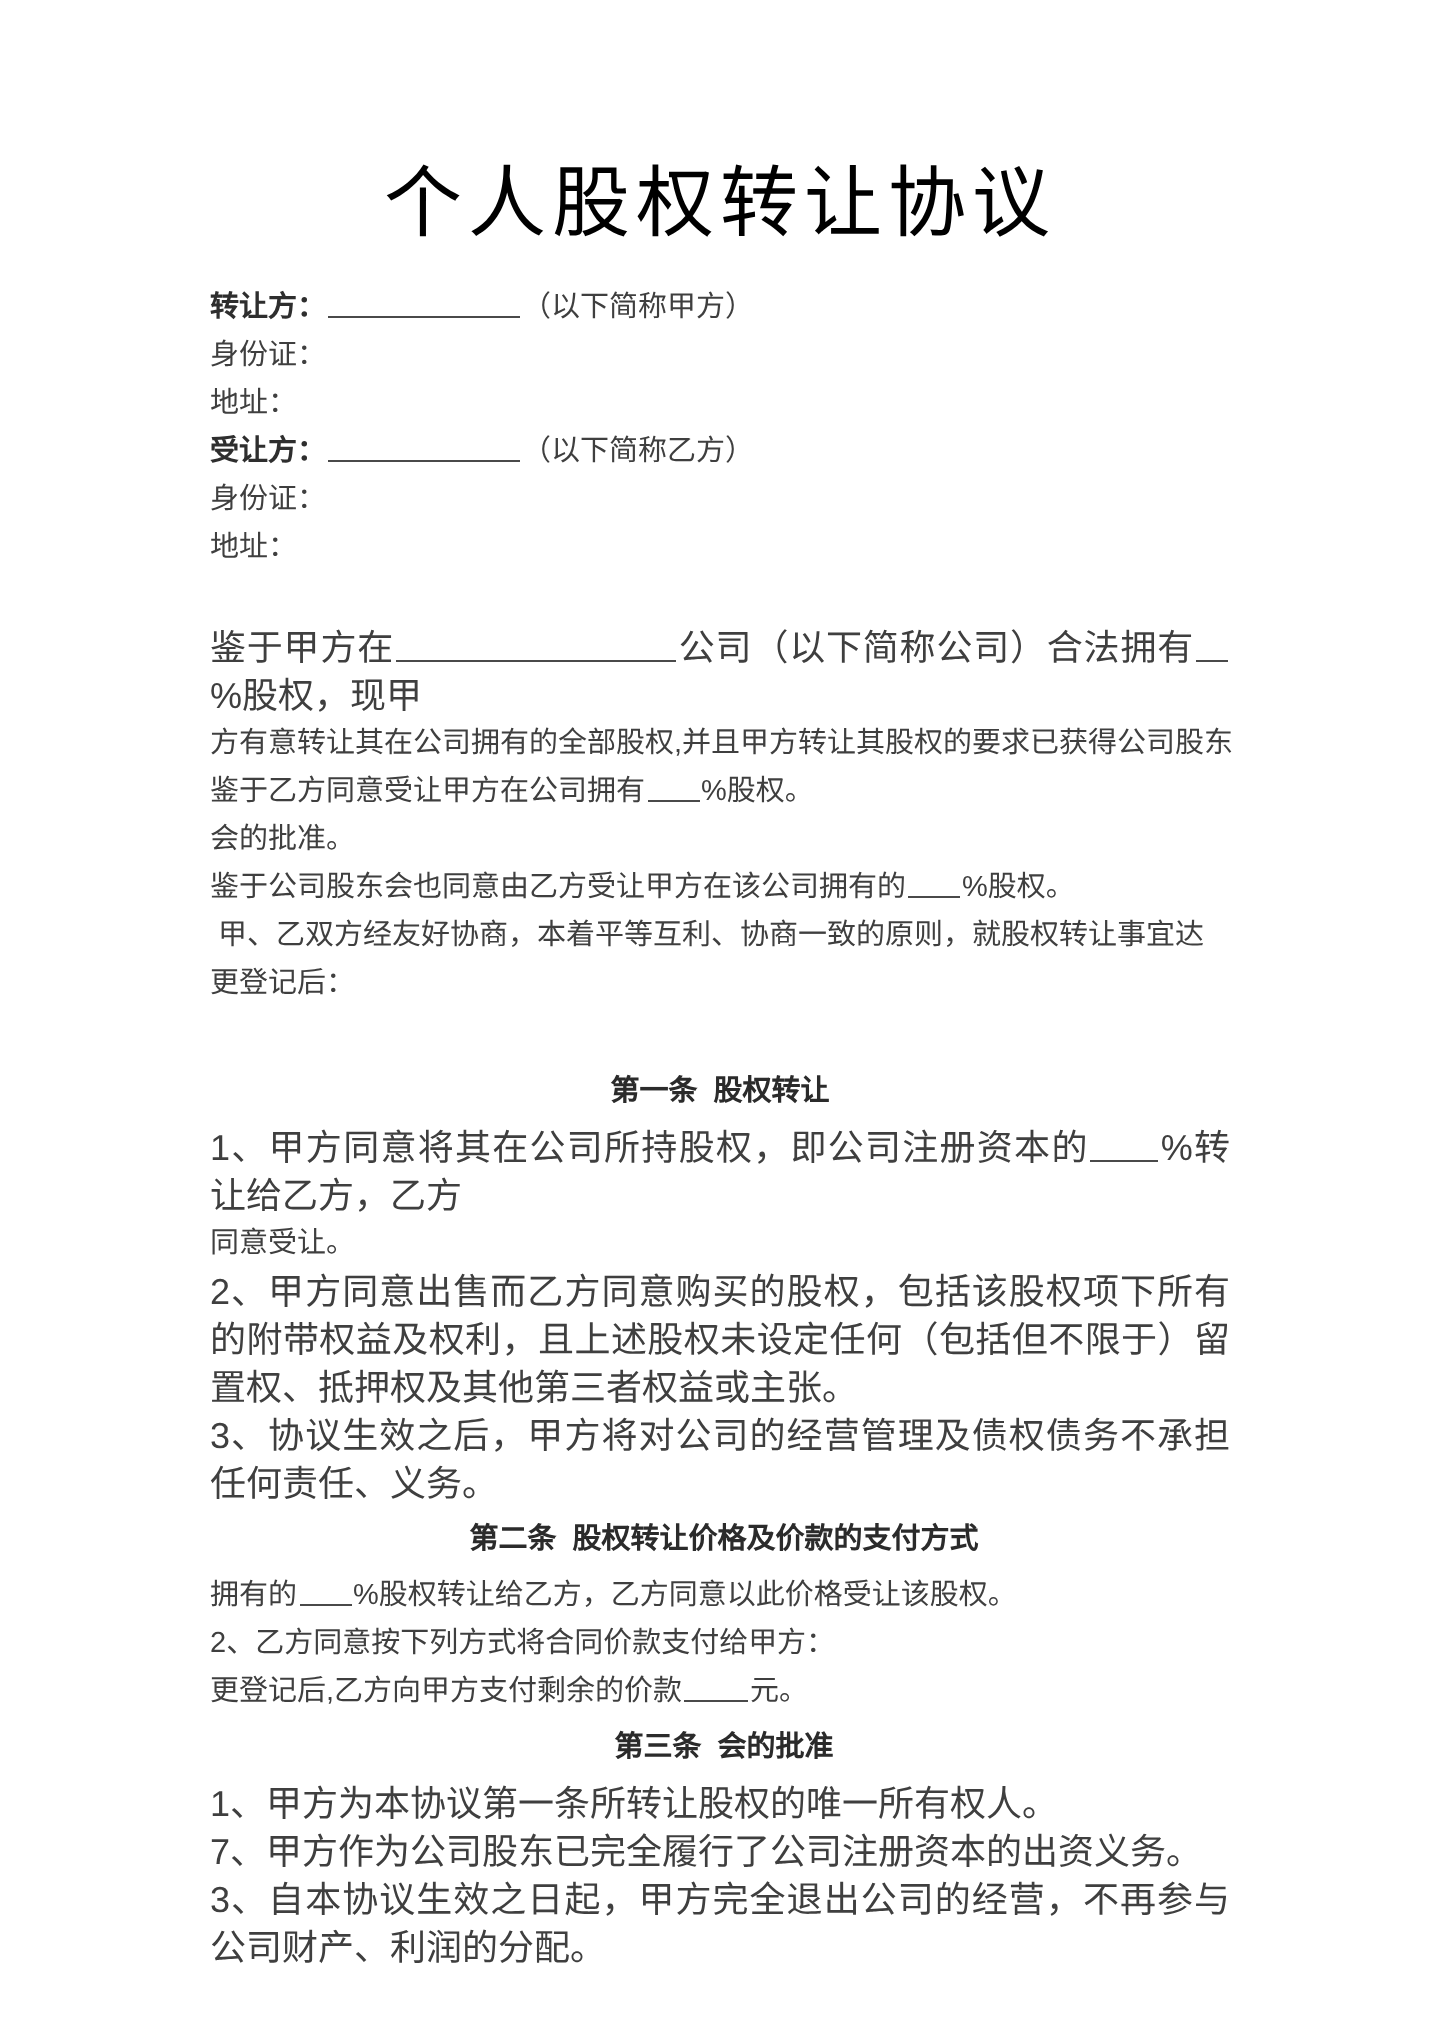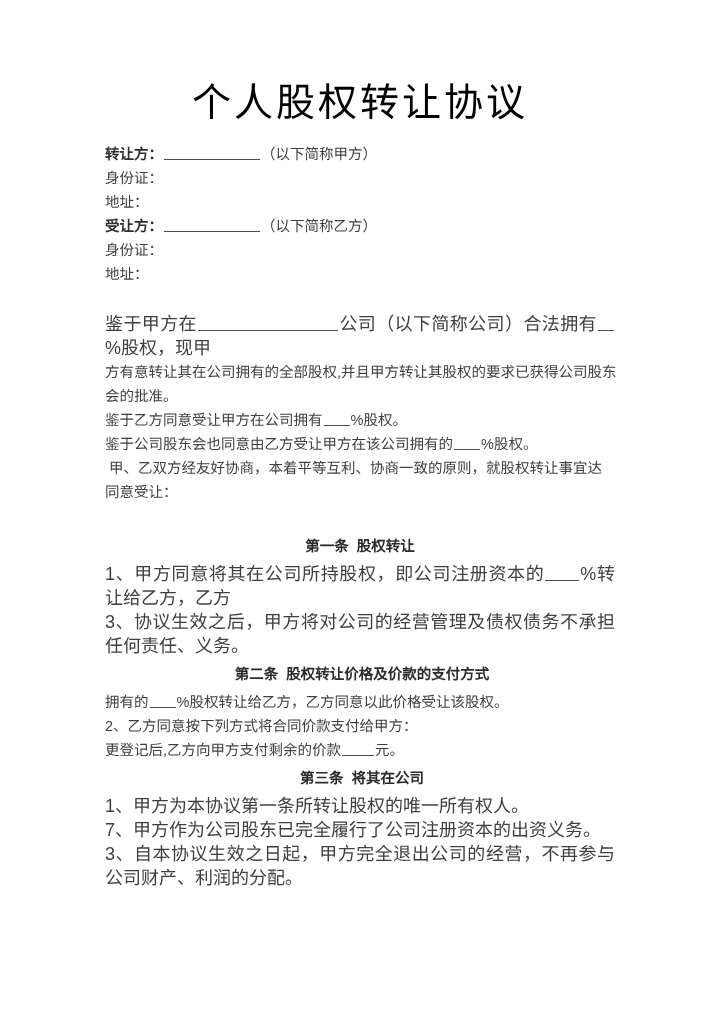--- a/index.html
+++ b/index.html
@@ -142,9 +142,9 @@
       <p class="block"><span>鉴于甲方在</span><span class="fill w-company"></span><span>公司（以下简称公司）合法拥有</span><span class="fill w-pct-s"></span><span>%股权，现甲</span></p>
 
       <p class="line">方有意转让其在公司拥有的全部股权,并且甲方转让其股权的要求已获得公司股东</p>
+      <p class="line"><span>鉴于乙方同意受让甲方在公司拥有</span><span class="fill w-pct-m"></span><span>%股权。</span></p>
+
       <p class="line">会的批准。</p>
-
-      <p class="line"><span>鉴于乙方同意受让甲方在公司拥有</span><span class="fill w-pct-m"></span><span>%股权。</span></p>
 
       <p class="line"><span>鉴于公司股东会也同意由乙方受让甲方在该公司拥有的</span><span class="fill w-pct-m"></span><span>%股权。</span></p>
 

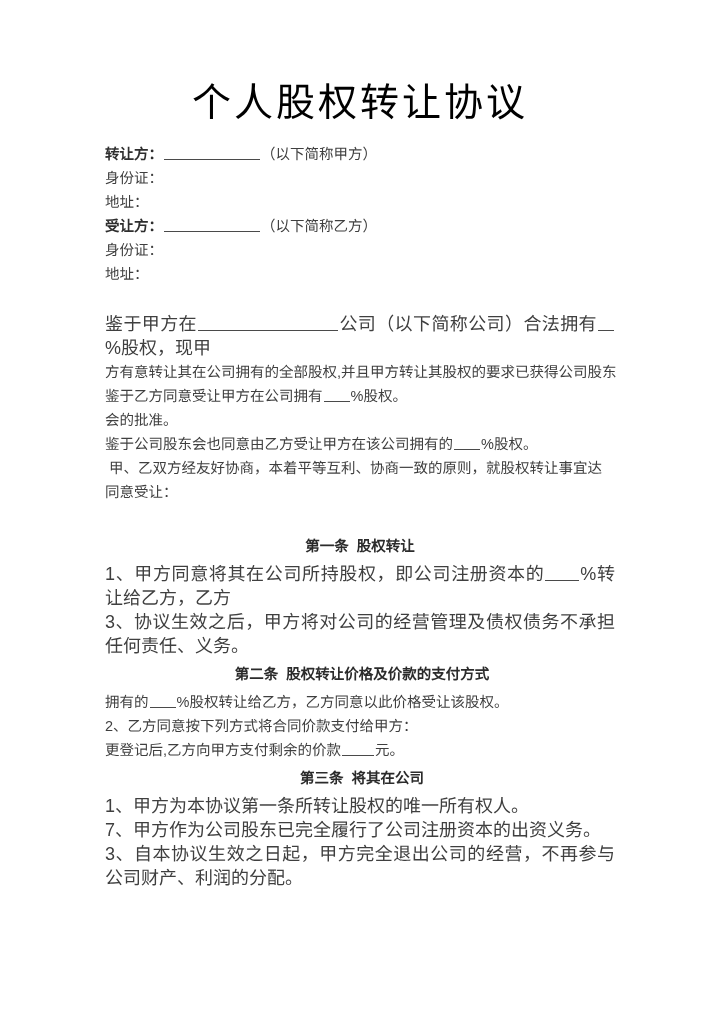--- a/index.html
+++ b/index.html
@@ -149,7 +149,7 @@
       <p class="line"><span>鉴于公司股东会也同意由乙方受让甲方在该公司拥有的</span><span class="fill w-pct-m"></span><span>%股权。</span></p>
 
       <p class="line"> 甲、乙双方经友好协商，本着平等互利、协商一致的原则，就股权转让事宜达</p>
-      <p class="line">同意受让：</p>
+      <p class="line">更登记后：</p>
     </div>
 
     <div class="gap-article1"></div>

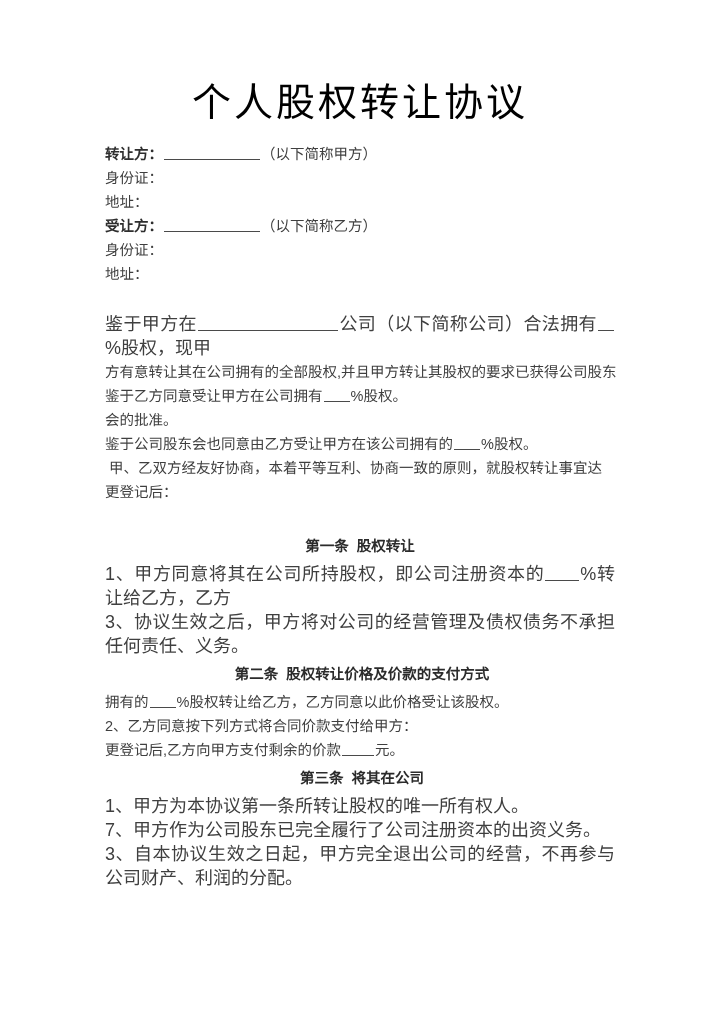--- a/index.html
+++ b/index.html
@@ -159,6 +159,7 @@
 
       <p class="block"><span>1、甲方同意将其在公司所持股权，即公司注册资本的</span><span class="fill w-pct-l"></span><span>%转让给乙方，乙方</span></p>
 
+      <p class="line">同意受让。</p>
 
 
       <p class="block">3、协议生效之后，甲方将对公司的经营管理及债权债务不承担任何责任、义务。</p>

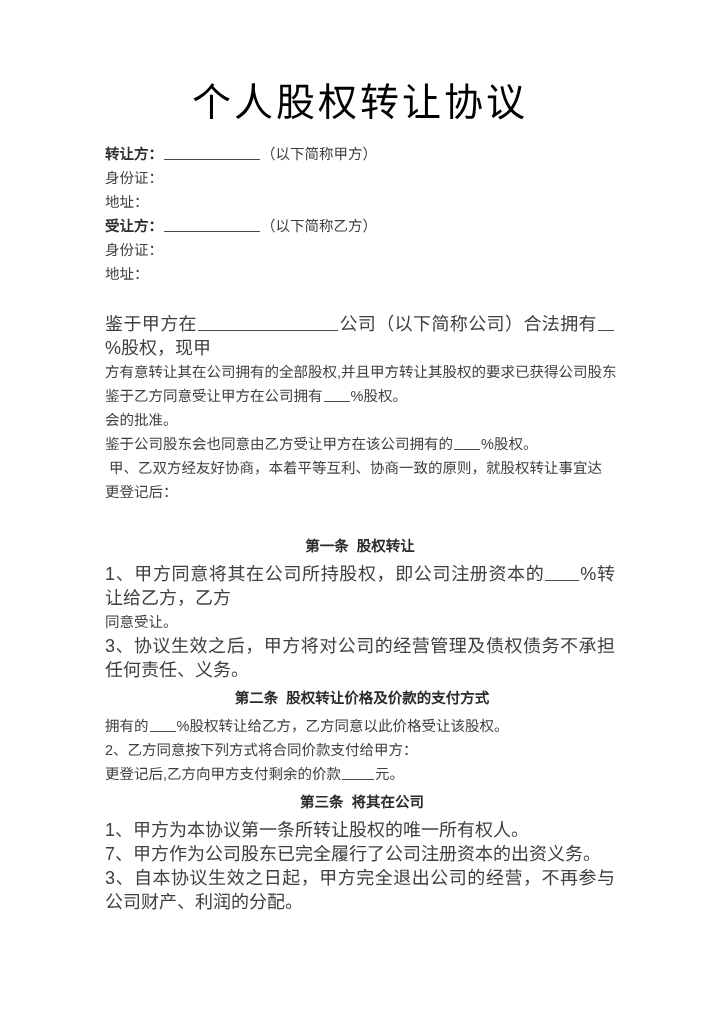--- a/index.html
+++ b/index.html
@@ -161,6 +161,7 @@
 
       <p class="line">同意受让。</p>
 
+      <p class="block">2、甲方同意出售而乙方同意购买的股权，包括该股权项下所有的附带权益及权利，且上述股权未设定任何（包括但不限于）留置权、抵押权及其他第三者权益或主张。</p>
 
       <p class="block">3、协议生效之后，甲方将对公司的经营管理及债权债务不承担任何责任、义务。</p>
     </div>

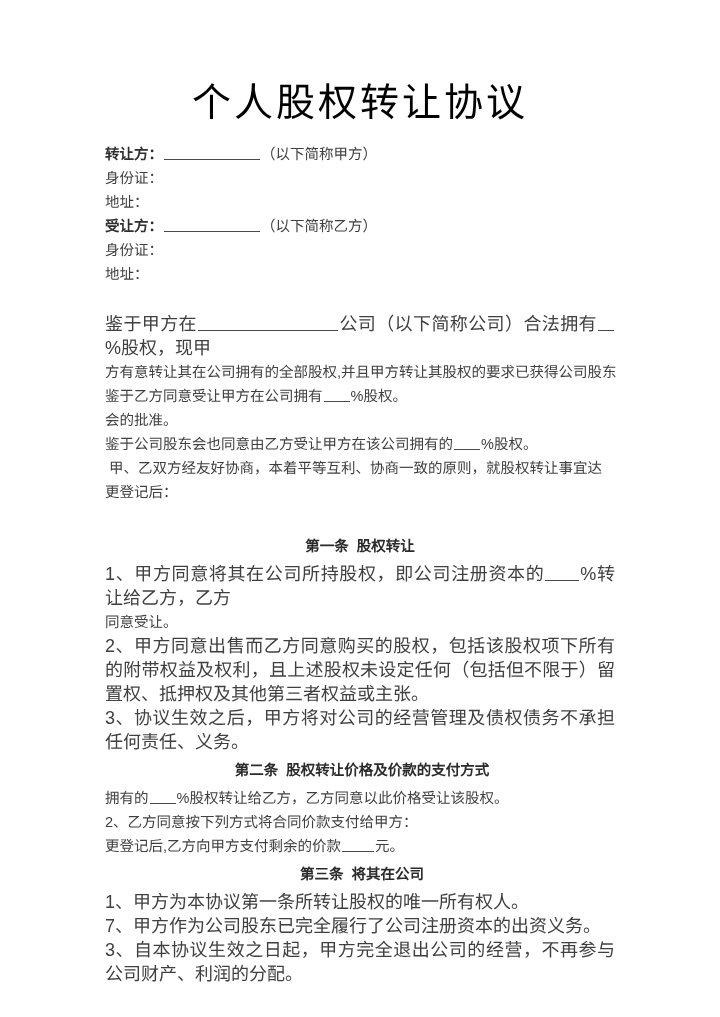--- a/index.html
+++ b/index.html
@@ -179,7 +179,7 @@
     </div>
 
     <div>
-      <p class="heading"> 第三条  将其在公司</p>
+      <p class="heading"> 第三条  会的批准</p>
 
       <p class="block">1、甲方为本协议第一条所转让股权的唯一所有权人。</p>
       <p class="block">7、甲方作为公司股东已完全履行了公司注册资本的出资义务。</p>

